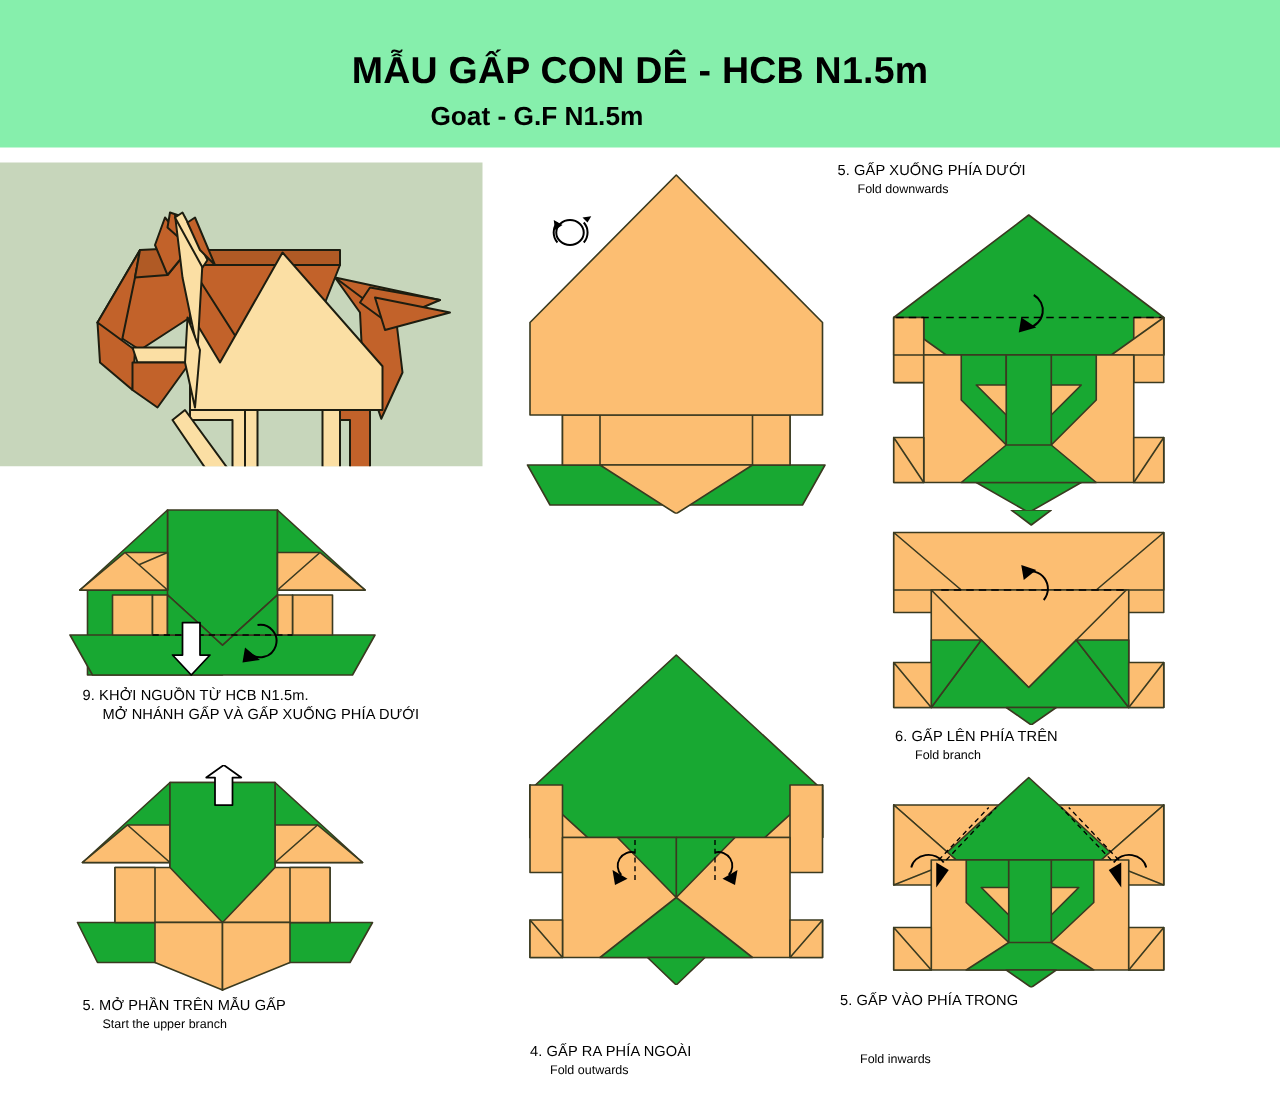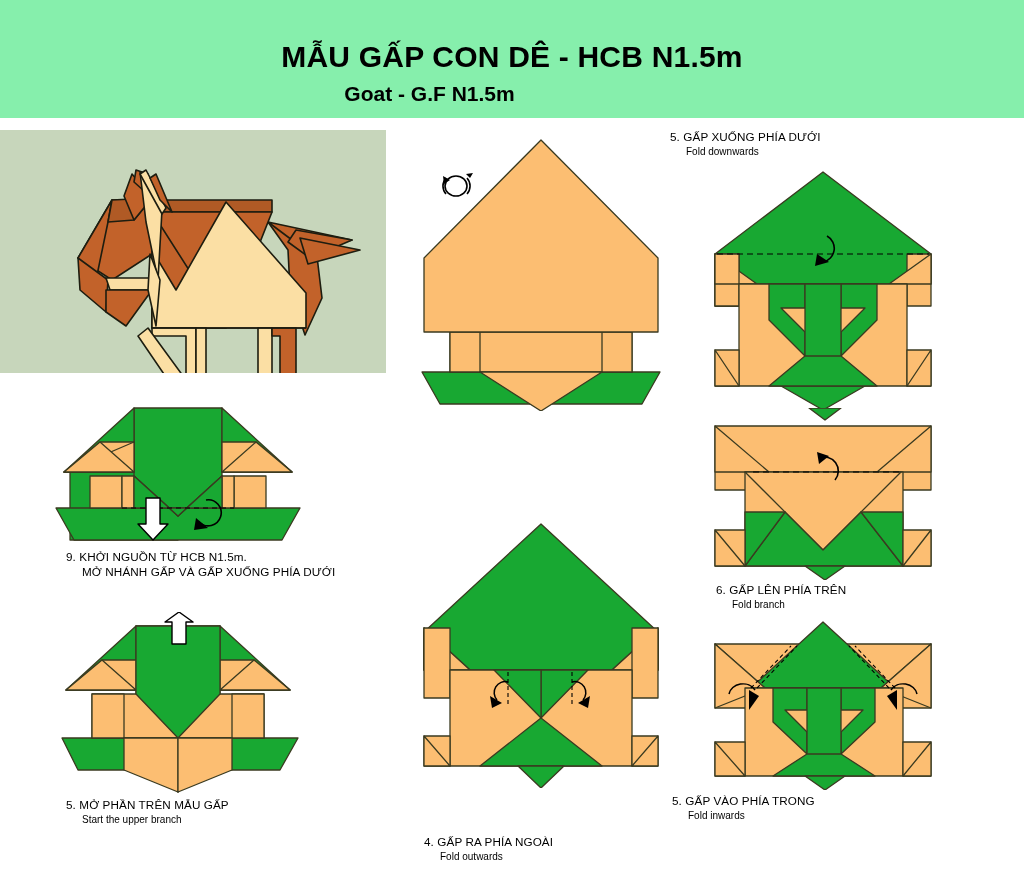--- a/index.html
+++ b/index.html
@@ -420,7 +420,7 @@
   </div>
   <div class="caption-block">
     <div class="caption caption-vi">5. GẤP VÀO PHÍA TRONG</div>
-    <div class="caption caption-en" style="padding-left:16px;">Fold inwards</div>
+    <div class="caption caption-en" style="padding-left:16px;margin-top:32px;">Fold inwards</div>
   </div>
 </div>
 

